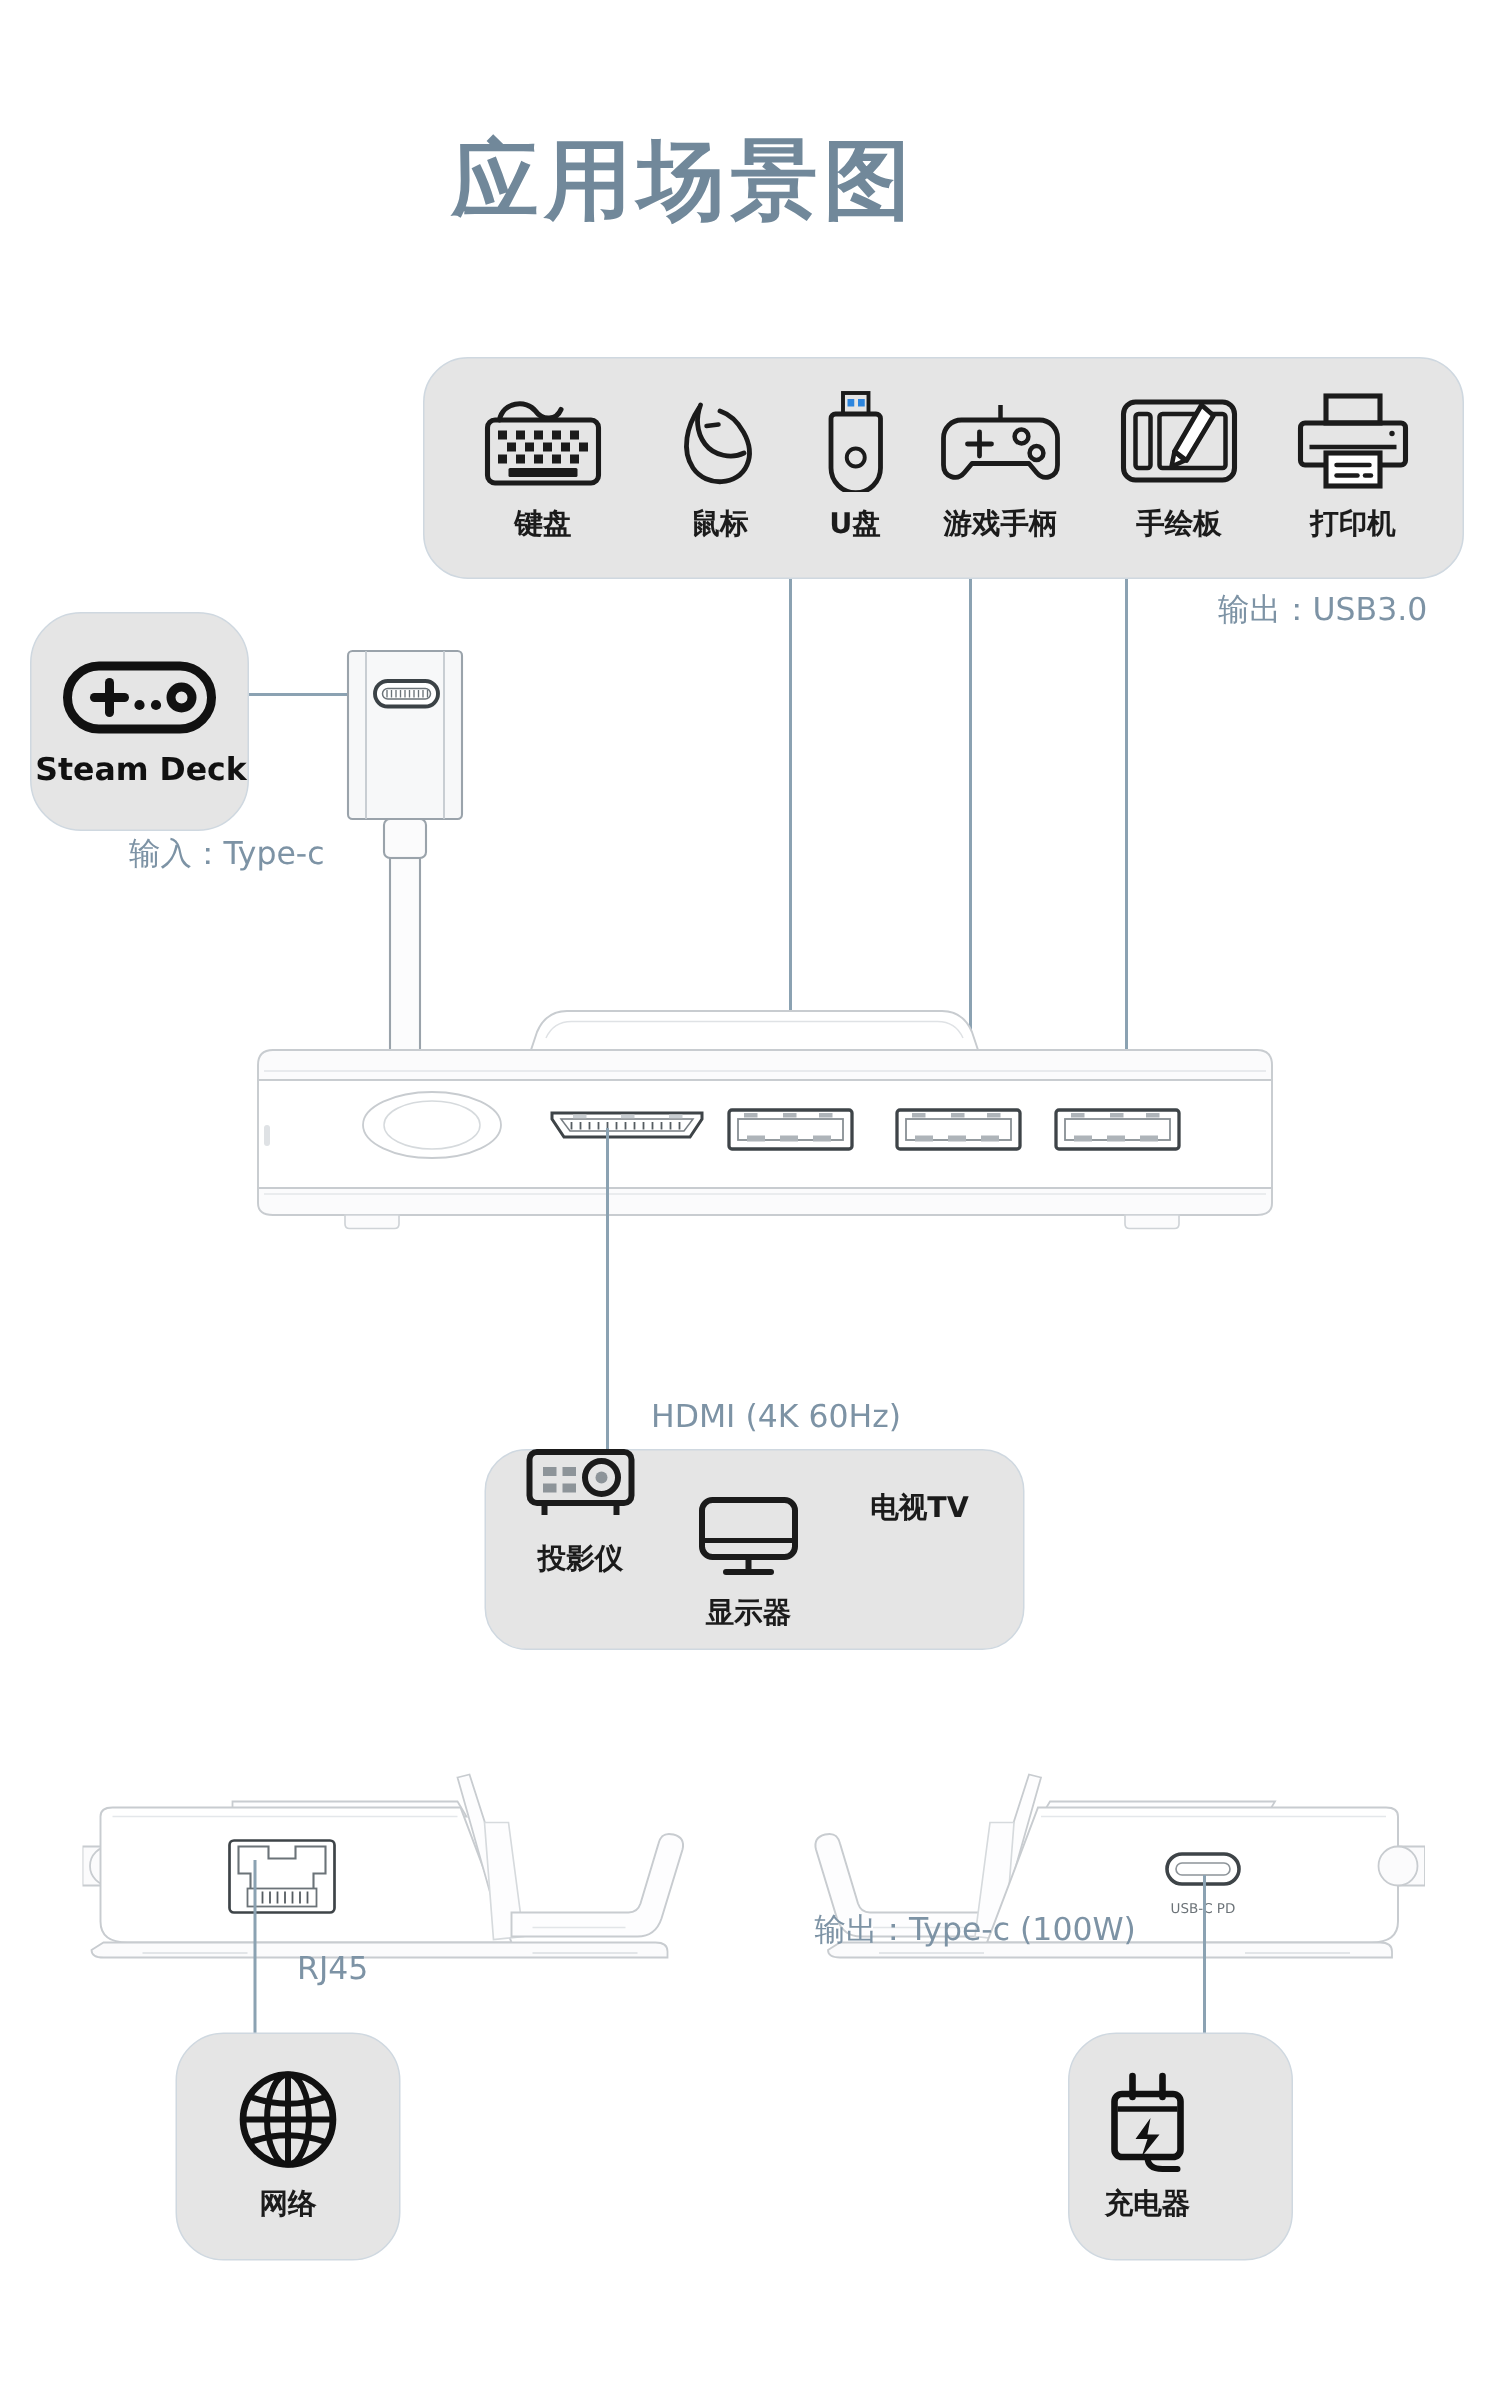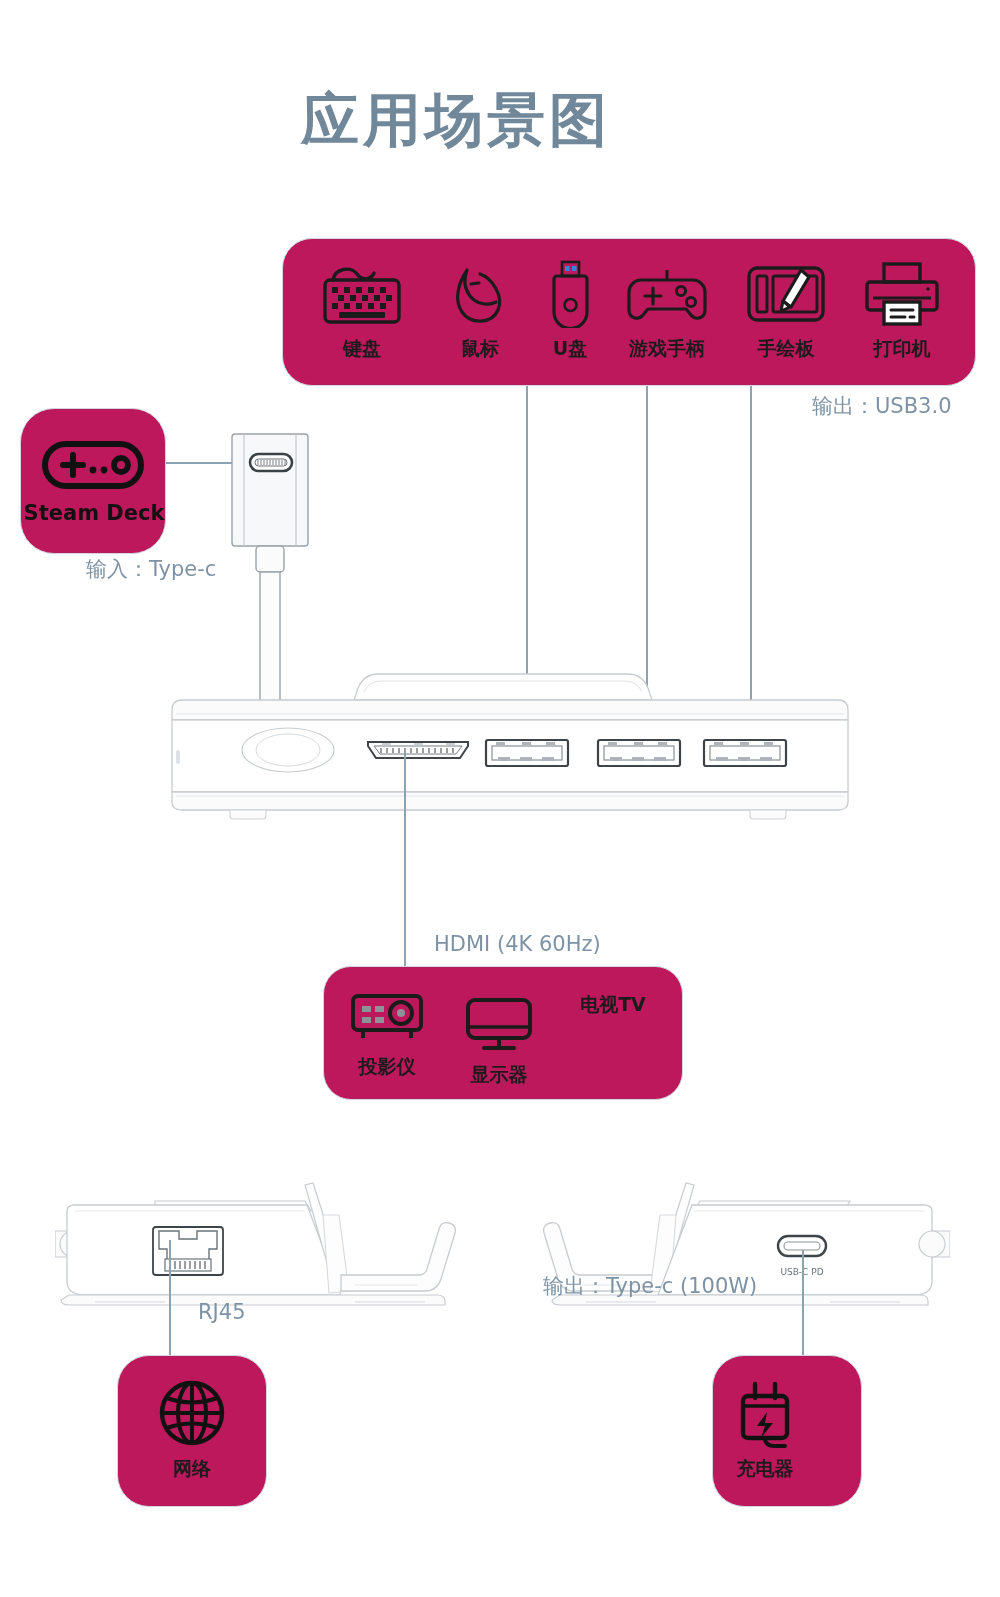--- a/index.html
+++ b/index.html
@@ -19,7 +19,7 @@
   
   .group-box{
     position:absolute;border:1.4px solid #cfd8e0;border-radius:30px;
-    background:#be185d;box-sizing:border-box;
+    background:#e5e5e5;box-sizing:border-box;
   }
   .icon-cell{position:absolute;text-align:center;}
   .icon-cell .glyph{height:70px;display:flex;align-items:flex-end;justify-content:center;}

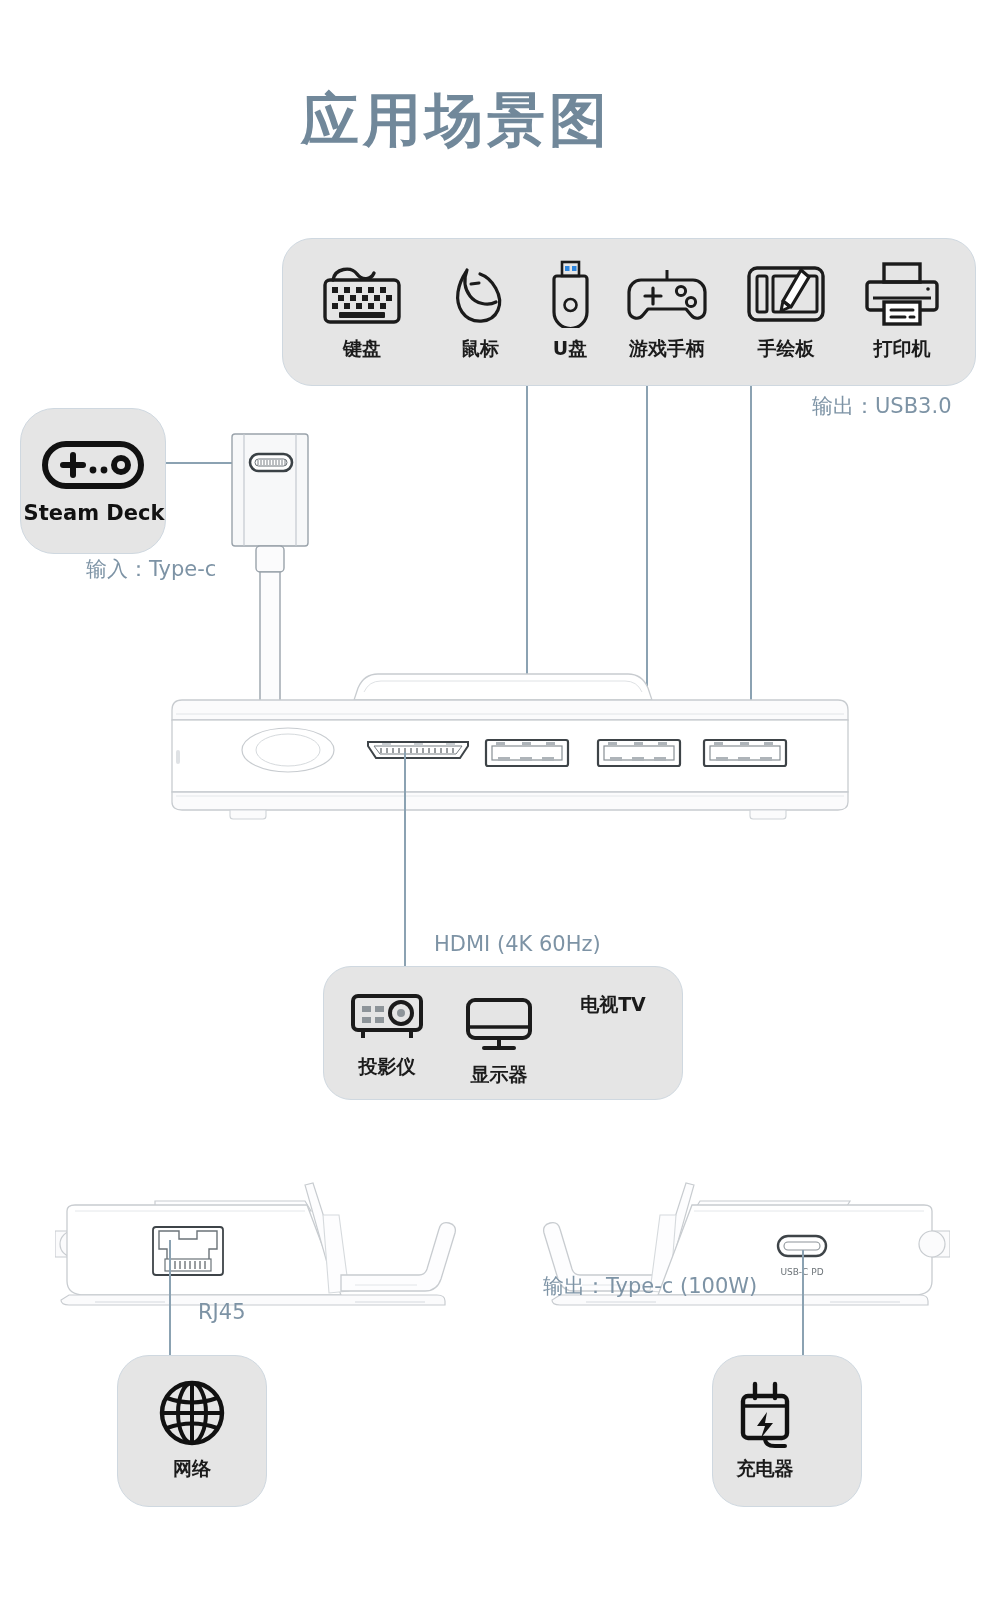--- a/index.html
+++ b/index.html
@@ -301,7 +301,7 @@
 
 <div class="group-box" id="display-group-box" style="left:323px;top:966px;width:360px;height:134px;border-radius:28px;"></div>
 
-<div class="icon-cell" style="left:340px;top:976px;width:94px;">
+<div class="icon-cell" style="left:340px;top:948px;width:94px;">
   <div class="glyph">
     <svg class="lineart" width="76" height="58" viewBox="0 0 76 58">
       <rect x="4" y="8" width="68" height="34" rx="5" fill="none" stroke="#1b1b1b" stroke-width="4"></rect>

